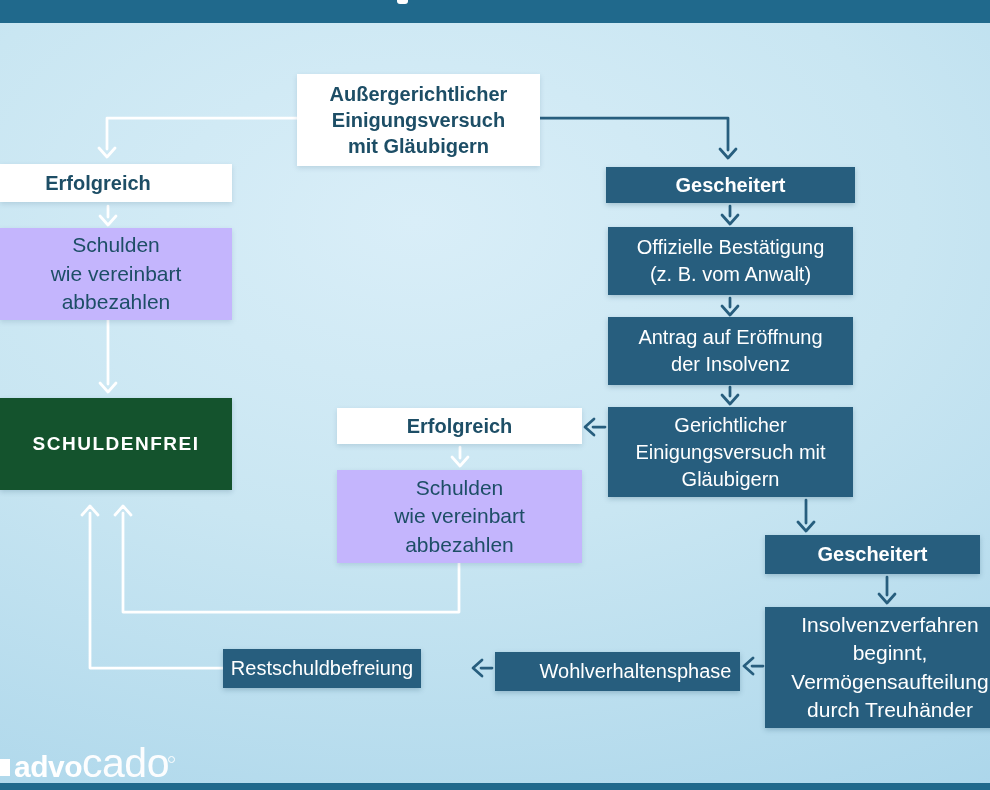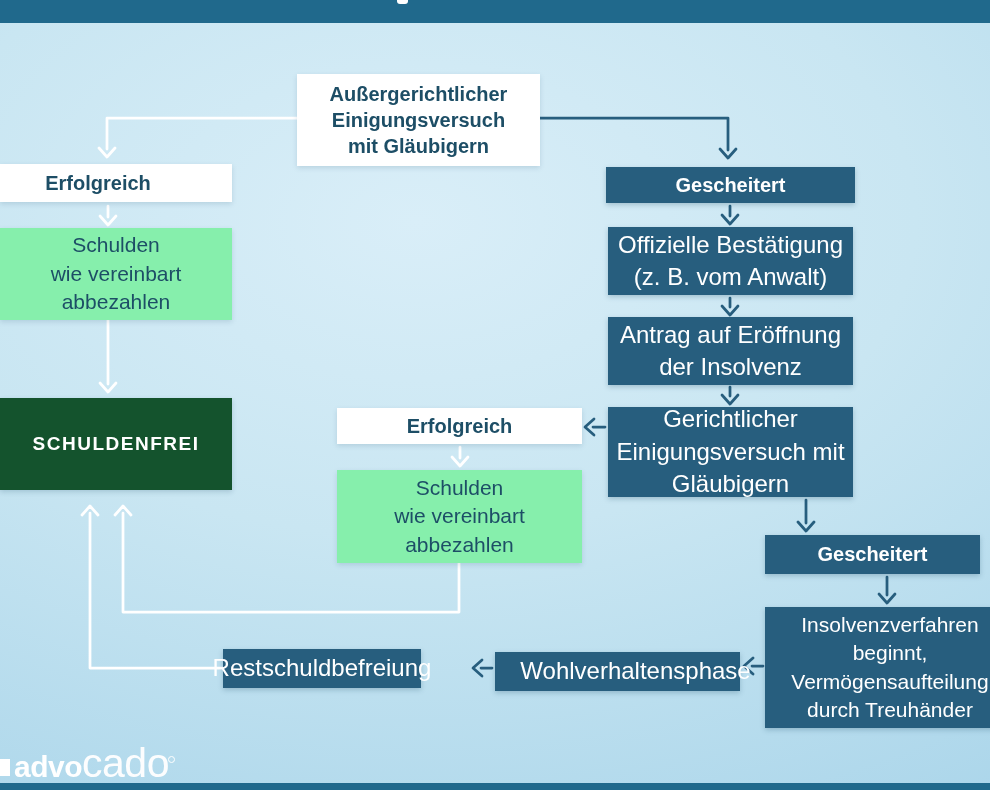--- a/index.html
+++ b/index.html
@@ -32,7 +32,7 @@
     line-height:1.35;
   }
   .node--white {
-    background:#86efac; color:#1d4e66; font-size:21px;
+    background:#c4b5fd; color:#1d4e66; font-size:21px;
     box-shadow:0 2px 5px rgba(25,70,100,0.15);
   }
   .node--white-bold {

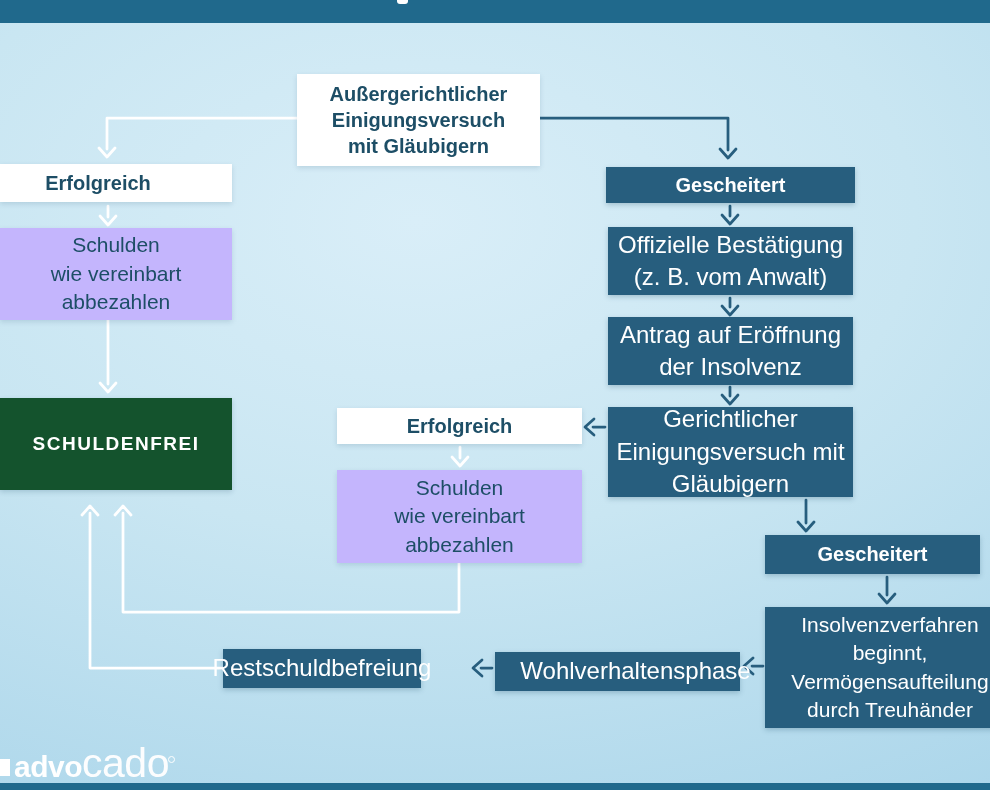--- a/index.html
+++ b/index.html
@@ -41,7 +41,7 @@
     line-height:1.3;
   }
   .node--dark {
-    background:#275e7e; color:#ffffff; font-size:24px;
+    background:#275e7e; color:#ffffff; font-size:20px;
     box-shadow:0 2px 5px rgba(25,70,100,0.25);
   }
   .node--dark-bold {

